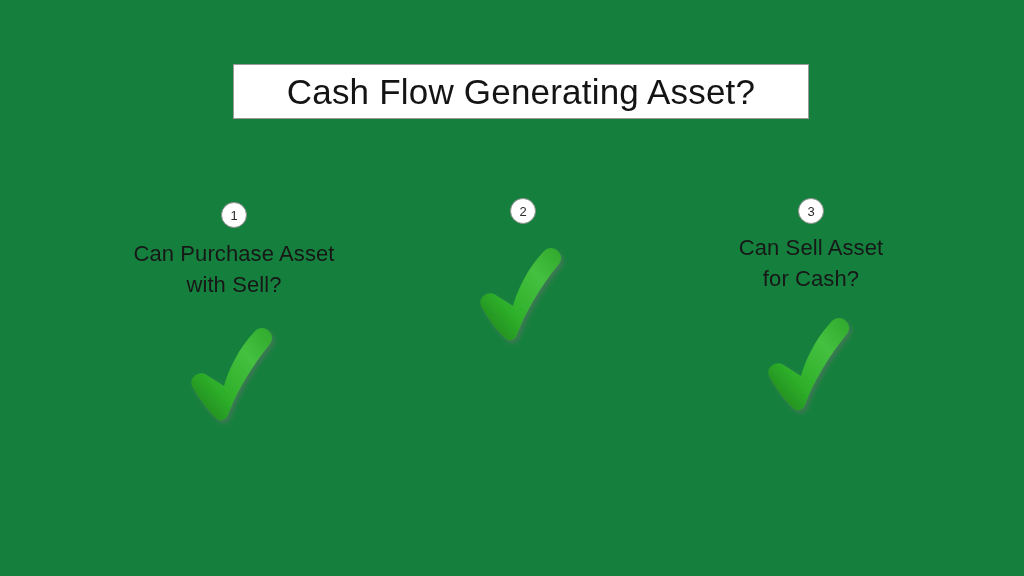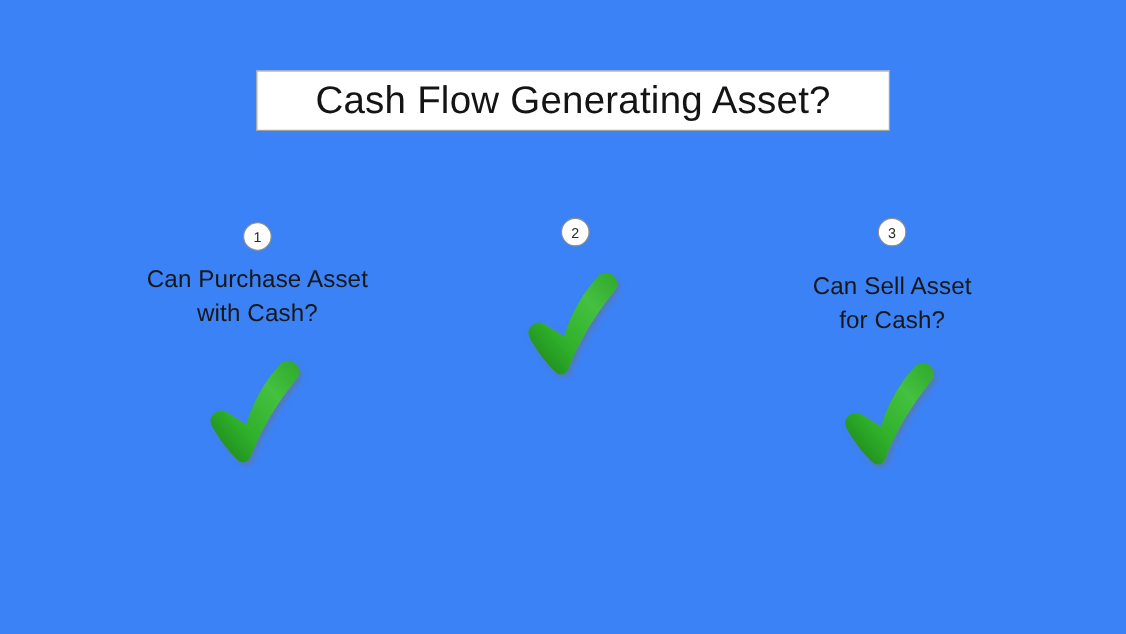--- a/index.html
+++ b/index.html
@@ -20,7 +20,7 @@
   .slide {
     position: absolute;
     inset: 0;
-    background: #3b82f6;
+    background: #15803d;
   }
 
   

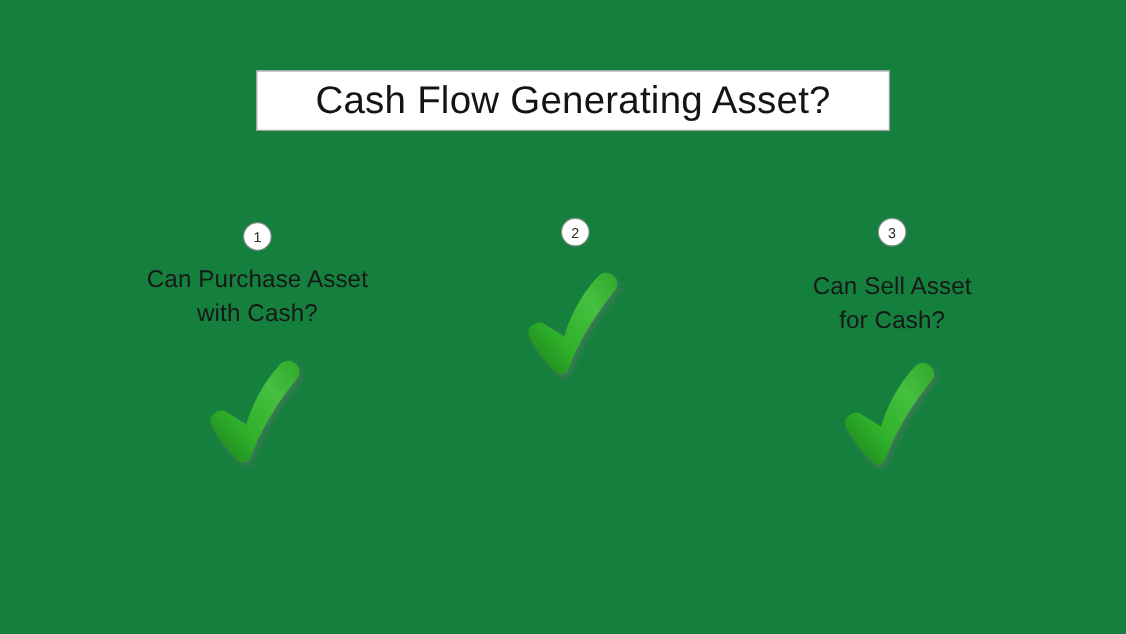--- a/index.html
+++ b/index.html
@@ -126,7 +126,7 @@
         <span>1</span>
       </div>
       <div class="step-label">Can Purchase Asset
-with Cash?</div>
+with Sell?</div>
       <div class="check-wrap">
         <svg viewBox="0 0 110 110" xmlns="http://www.w3.org/2000/svg" aria-hidden="true">
           <defs>

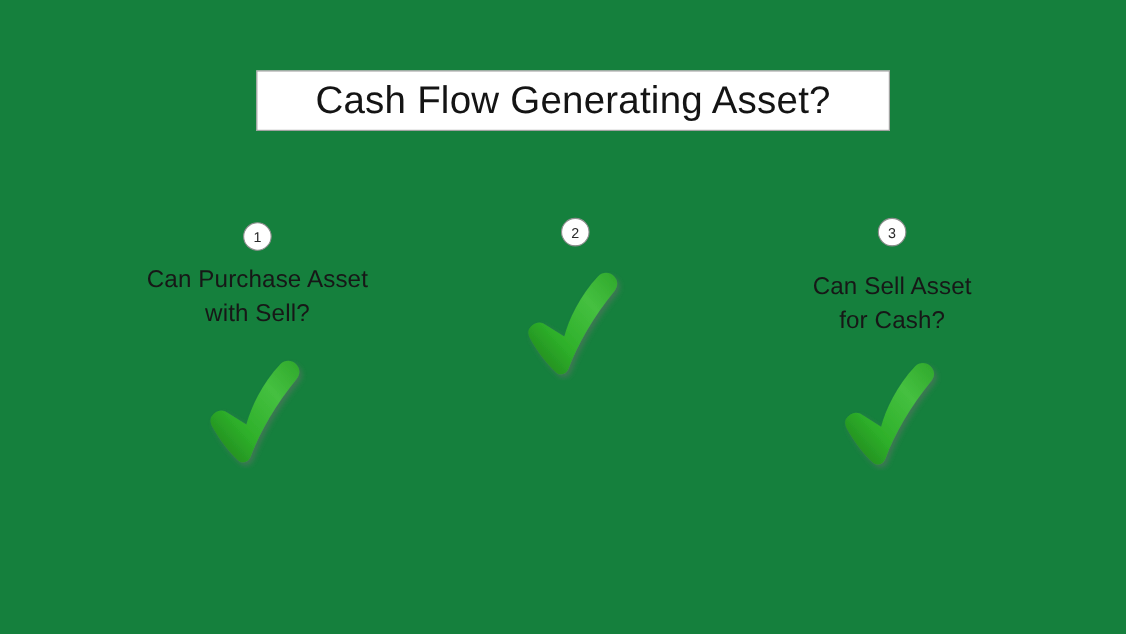--- a/index.html
+++ b/index.html
@@ -92,7 +92,7 @@
     letter-spacing: 0.1px;
   }
   .col-2 .step-label { margin-top: 14px; }
-  .col-3 .step-label { margin-top: 20px; }
+  .col-3 .step-label { margin-top: 8px; }
 
   .check-wrap {
     margin: 0 auto;

